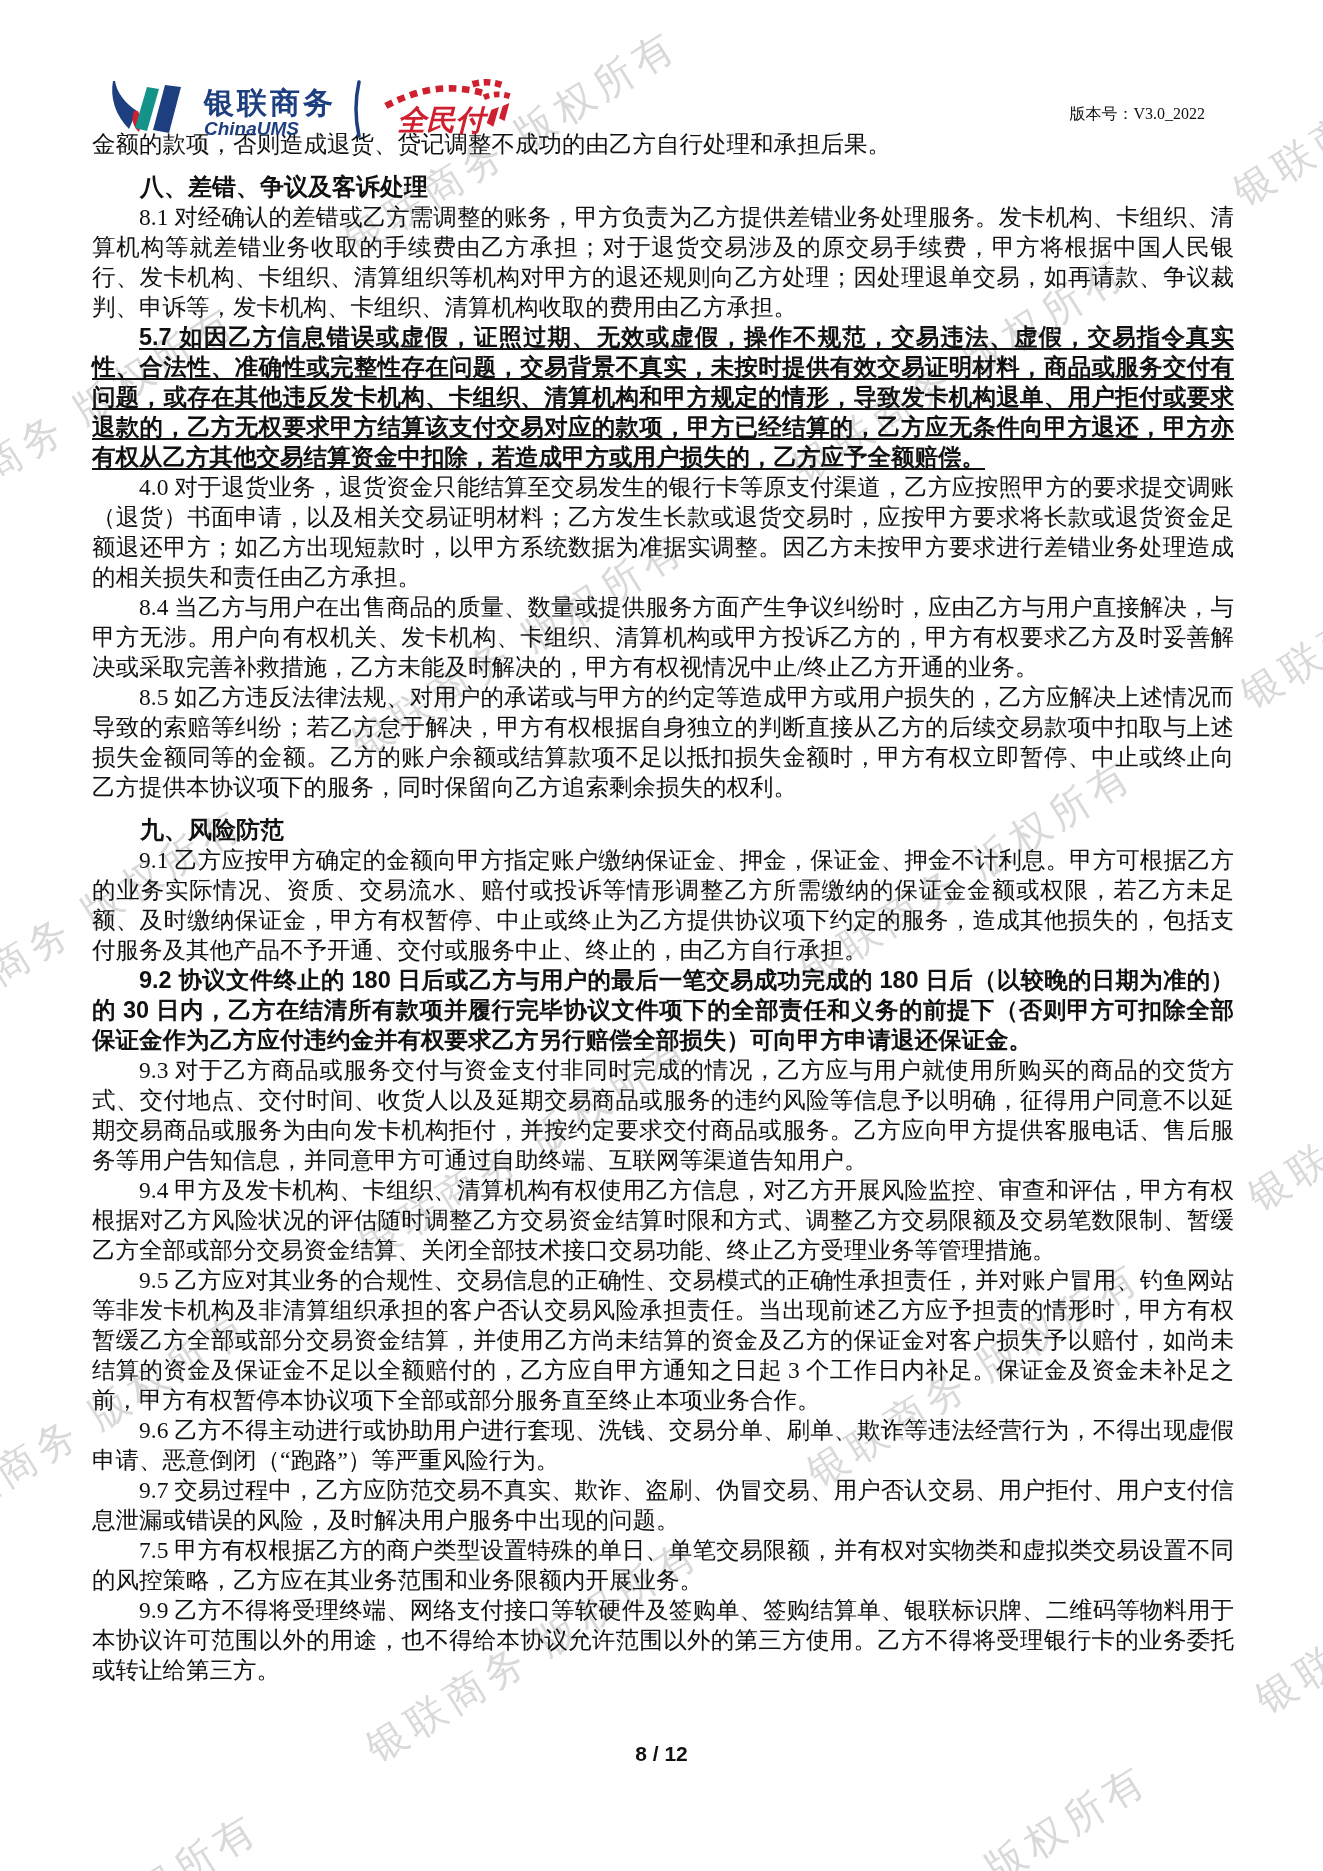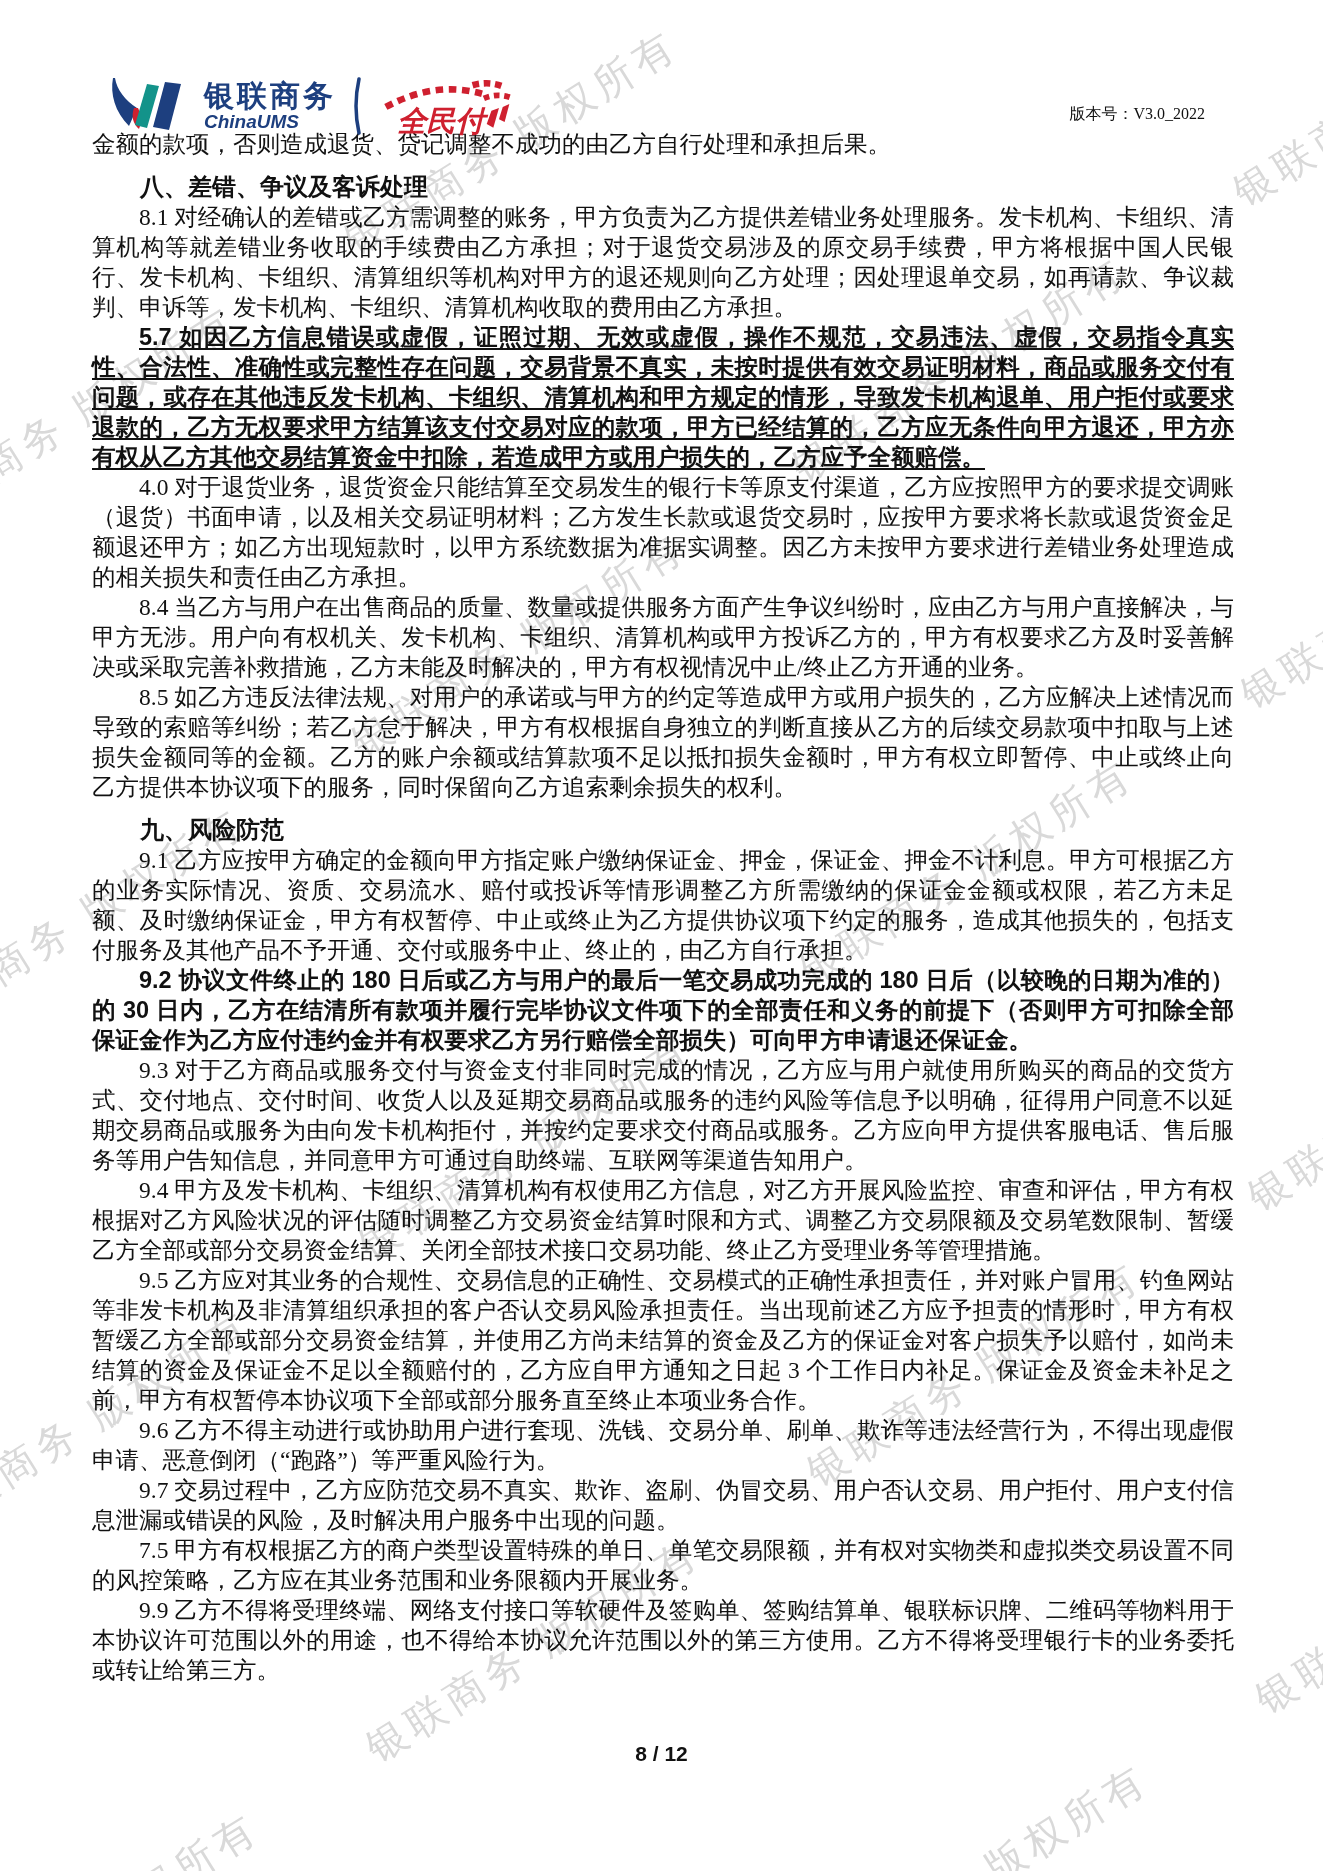--- a/index.html
+++ b/index.html
@@ -28,7 +28,7 @@
   .header{position:absolute;left:0;top:0;width:100%;z-index:2;}
   .logo-row{
     position:absolute;left:106px;top:74px;
-    display:flex;align-items:center;gap:14px;height:64px;
+    display:flex;align-items:flex-end;gap:14px;height:64px;
   }
   .brand-text{display:flex;flex-direction:column;justify-content:center;line-height:1;}
   .brand-cn{

